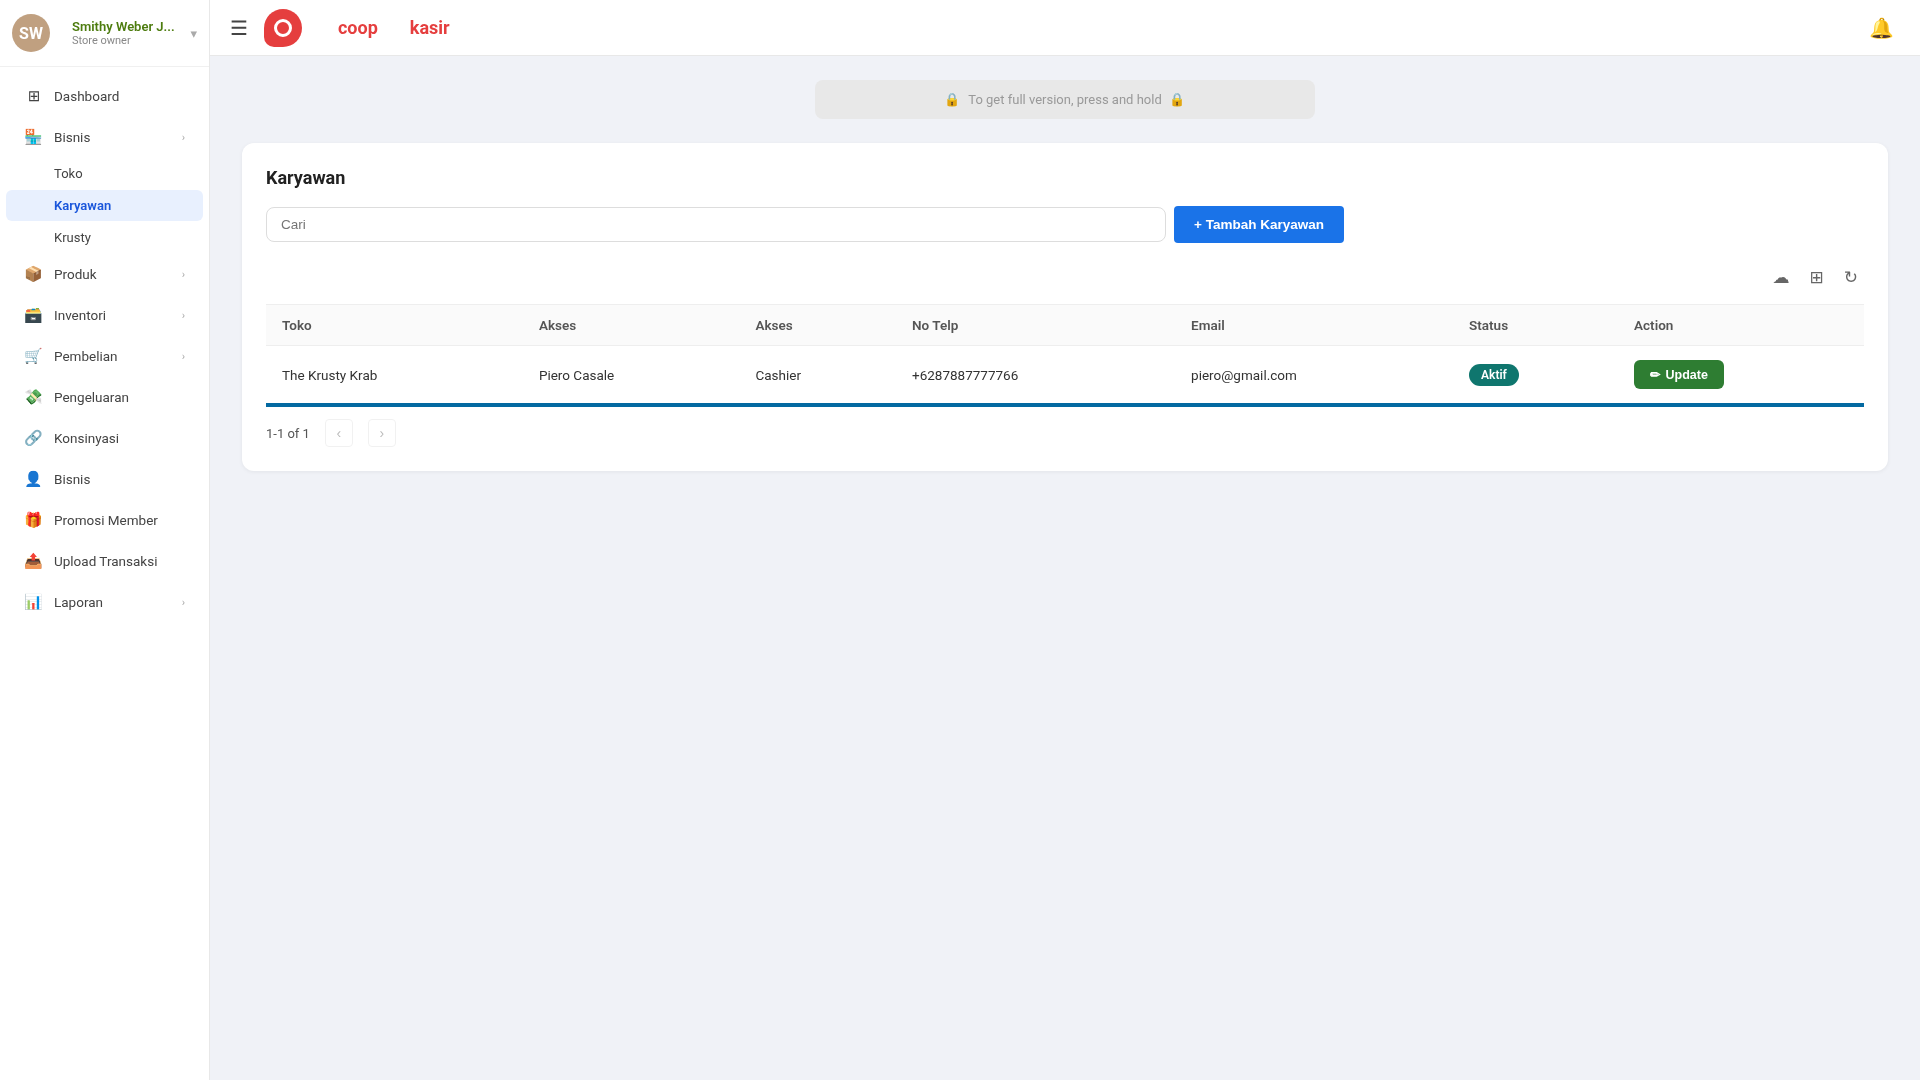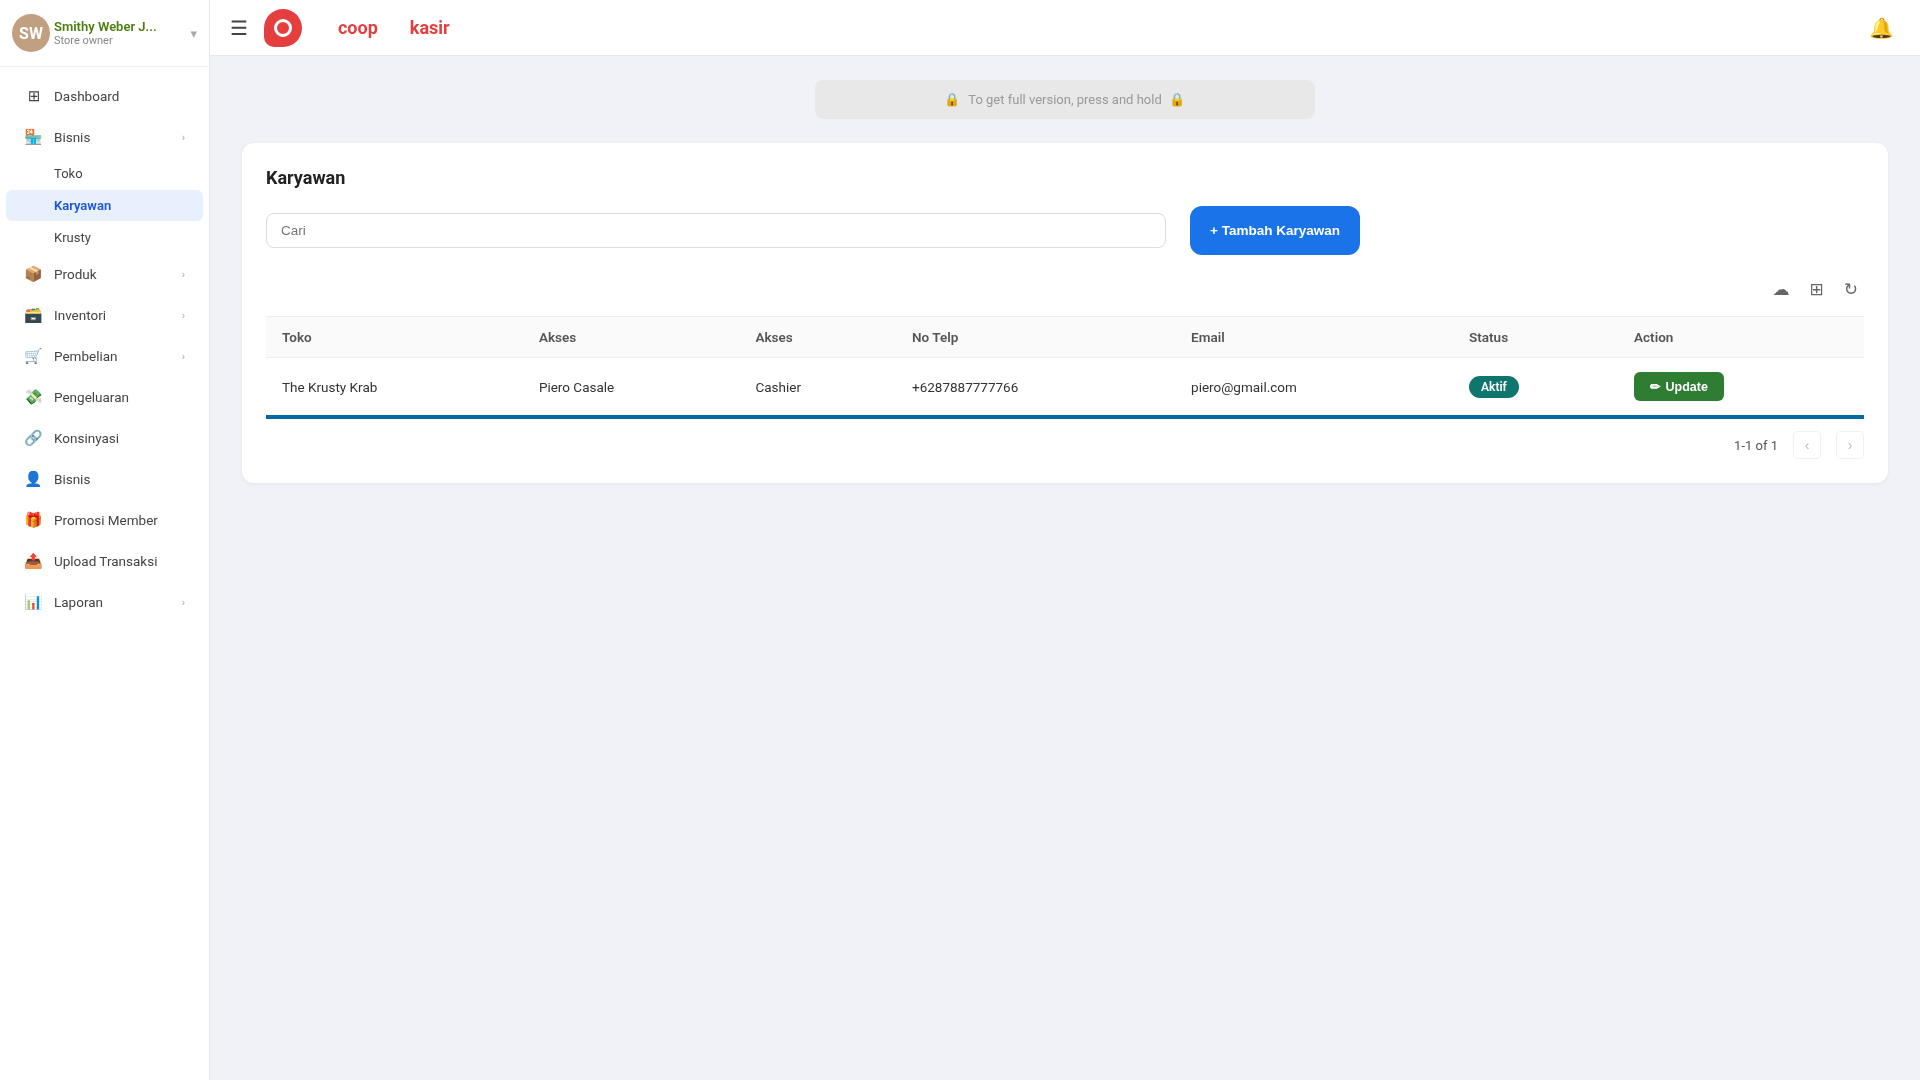--- a/index.html
+++ b/index.html
@@ -28,7 +28,7 @@
       height: 38px;
       border-radius: 50%;
       background: #c0a080;
-      margin-right: 4px;
+      margin-right: 22px;
       flex-shrink: 0;
       display: flex;
       align-items: center;

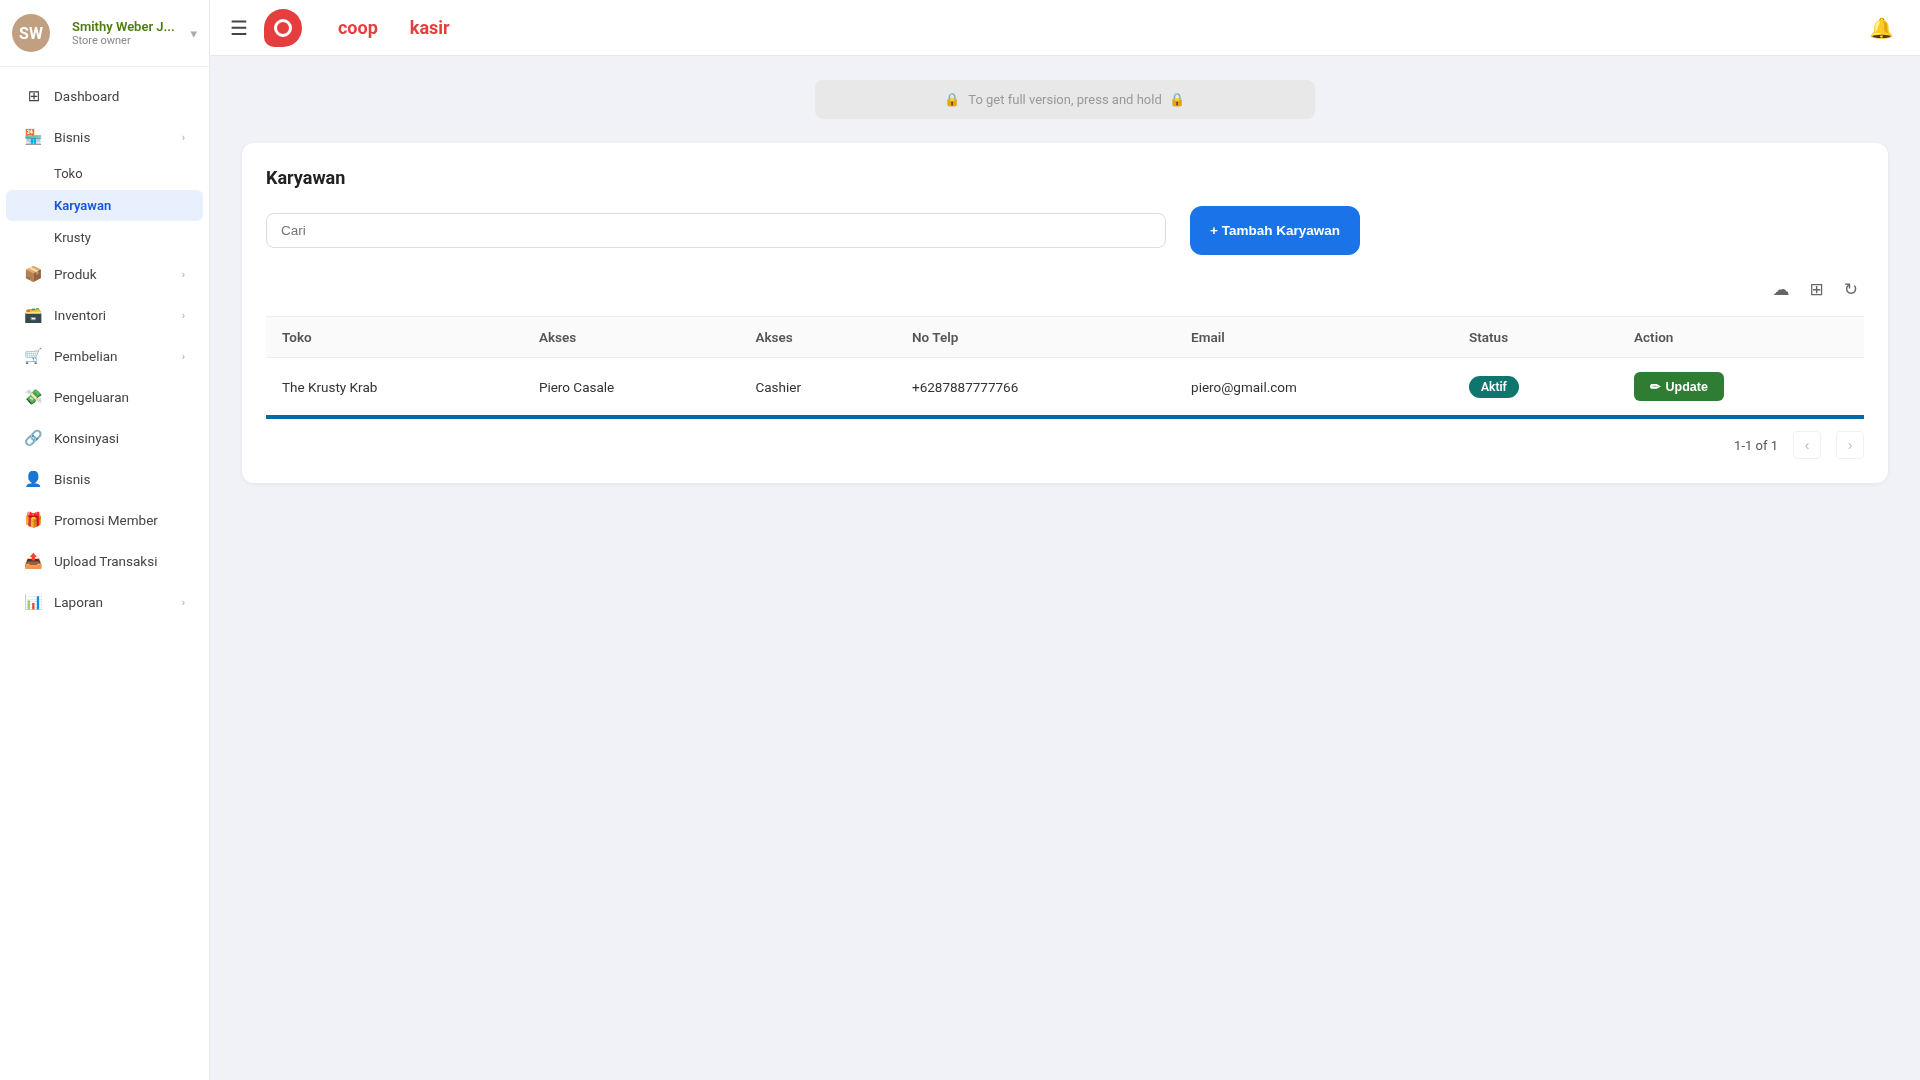--- a/index.html
+++ b/index.html
@@ -209,7 +209,7 @@
     .toolbar {
       display: flex;
       align-items: center;
-      gap: 24px;
+      gap: 8px;
       margin-bottom: 20px;
     }
     .search-input {

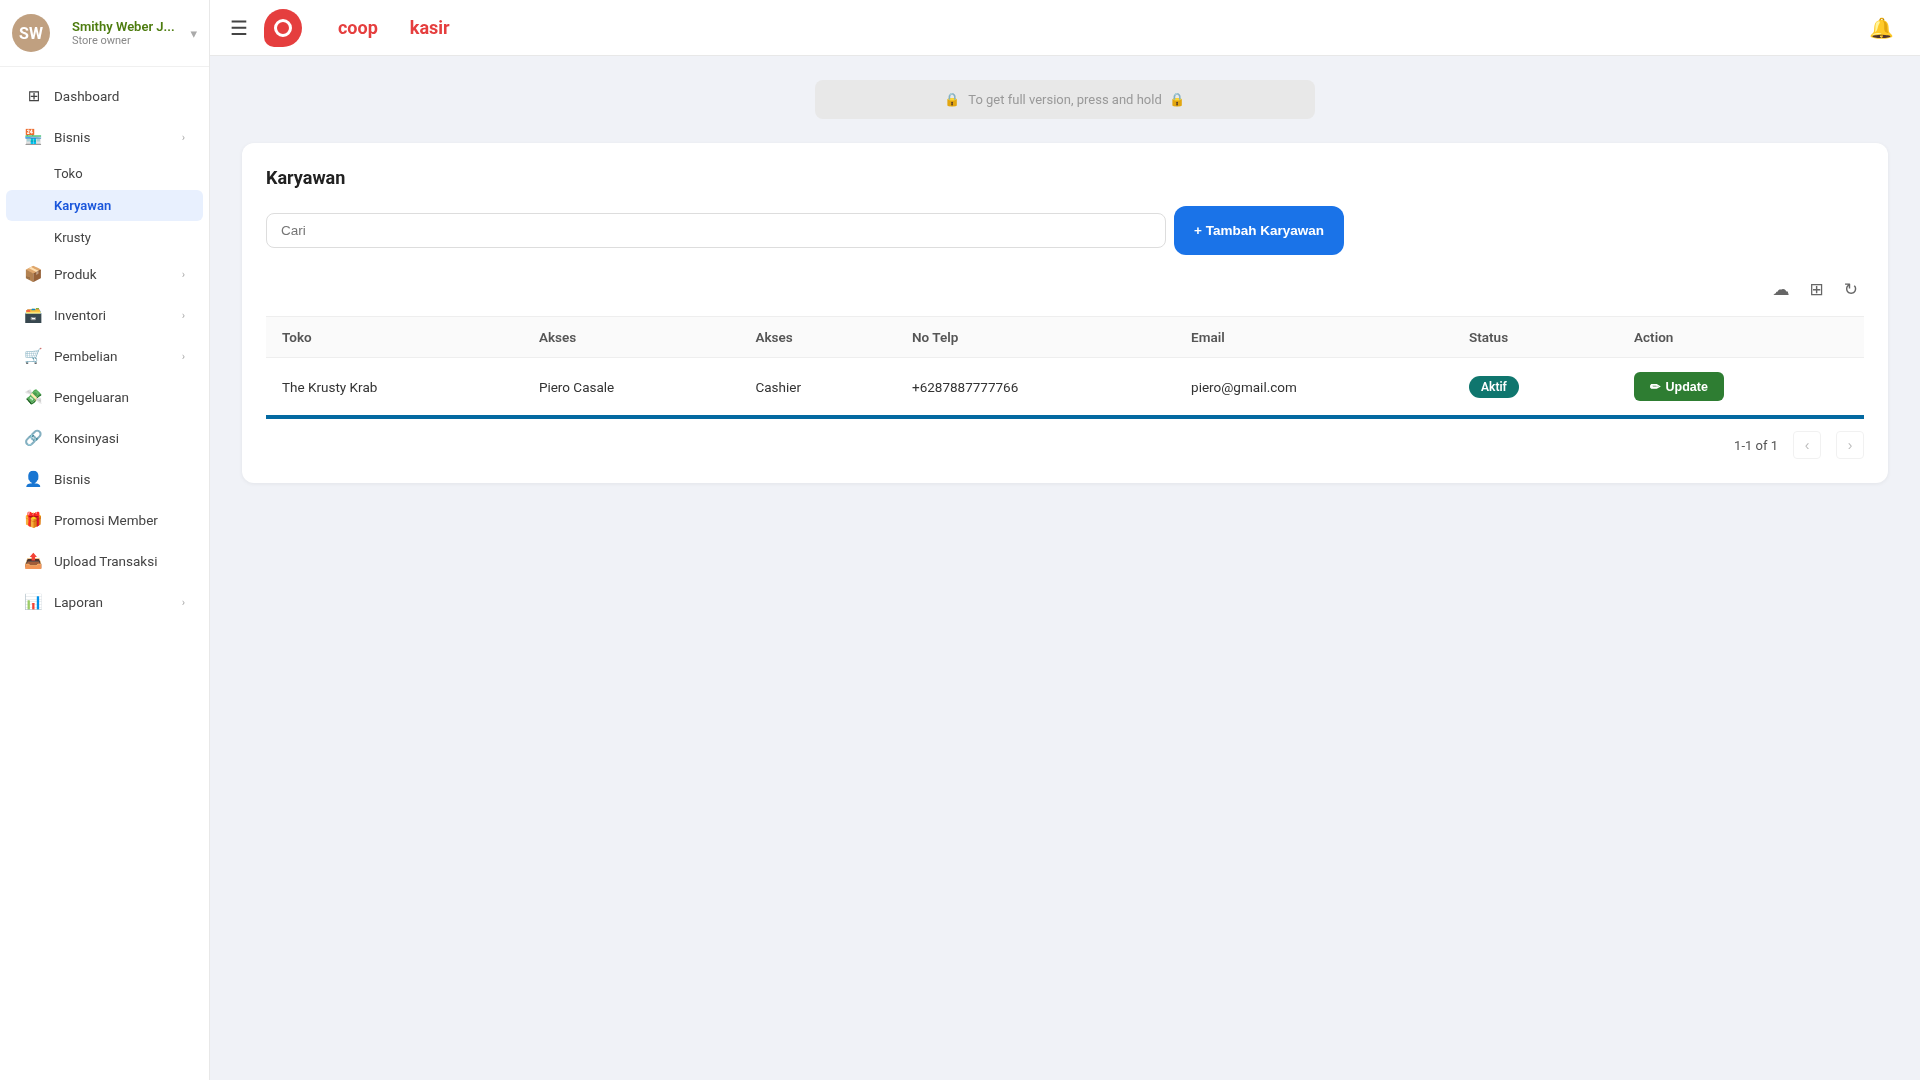--- a/index.html
+++ b/index.html
@@ -226,8 +226,8 @@
       background: #1a73e8;
       color: #fff;
       border: none;
-      border-radius: 12px;
-      padding: 17px 20px;
+      border-radius: 4px;
+      padding: 11px 20px;
       font-size: 13.5px;
       font-weight: 600;
       cursor: pointer;

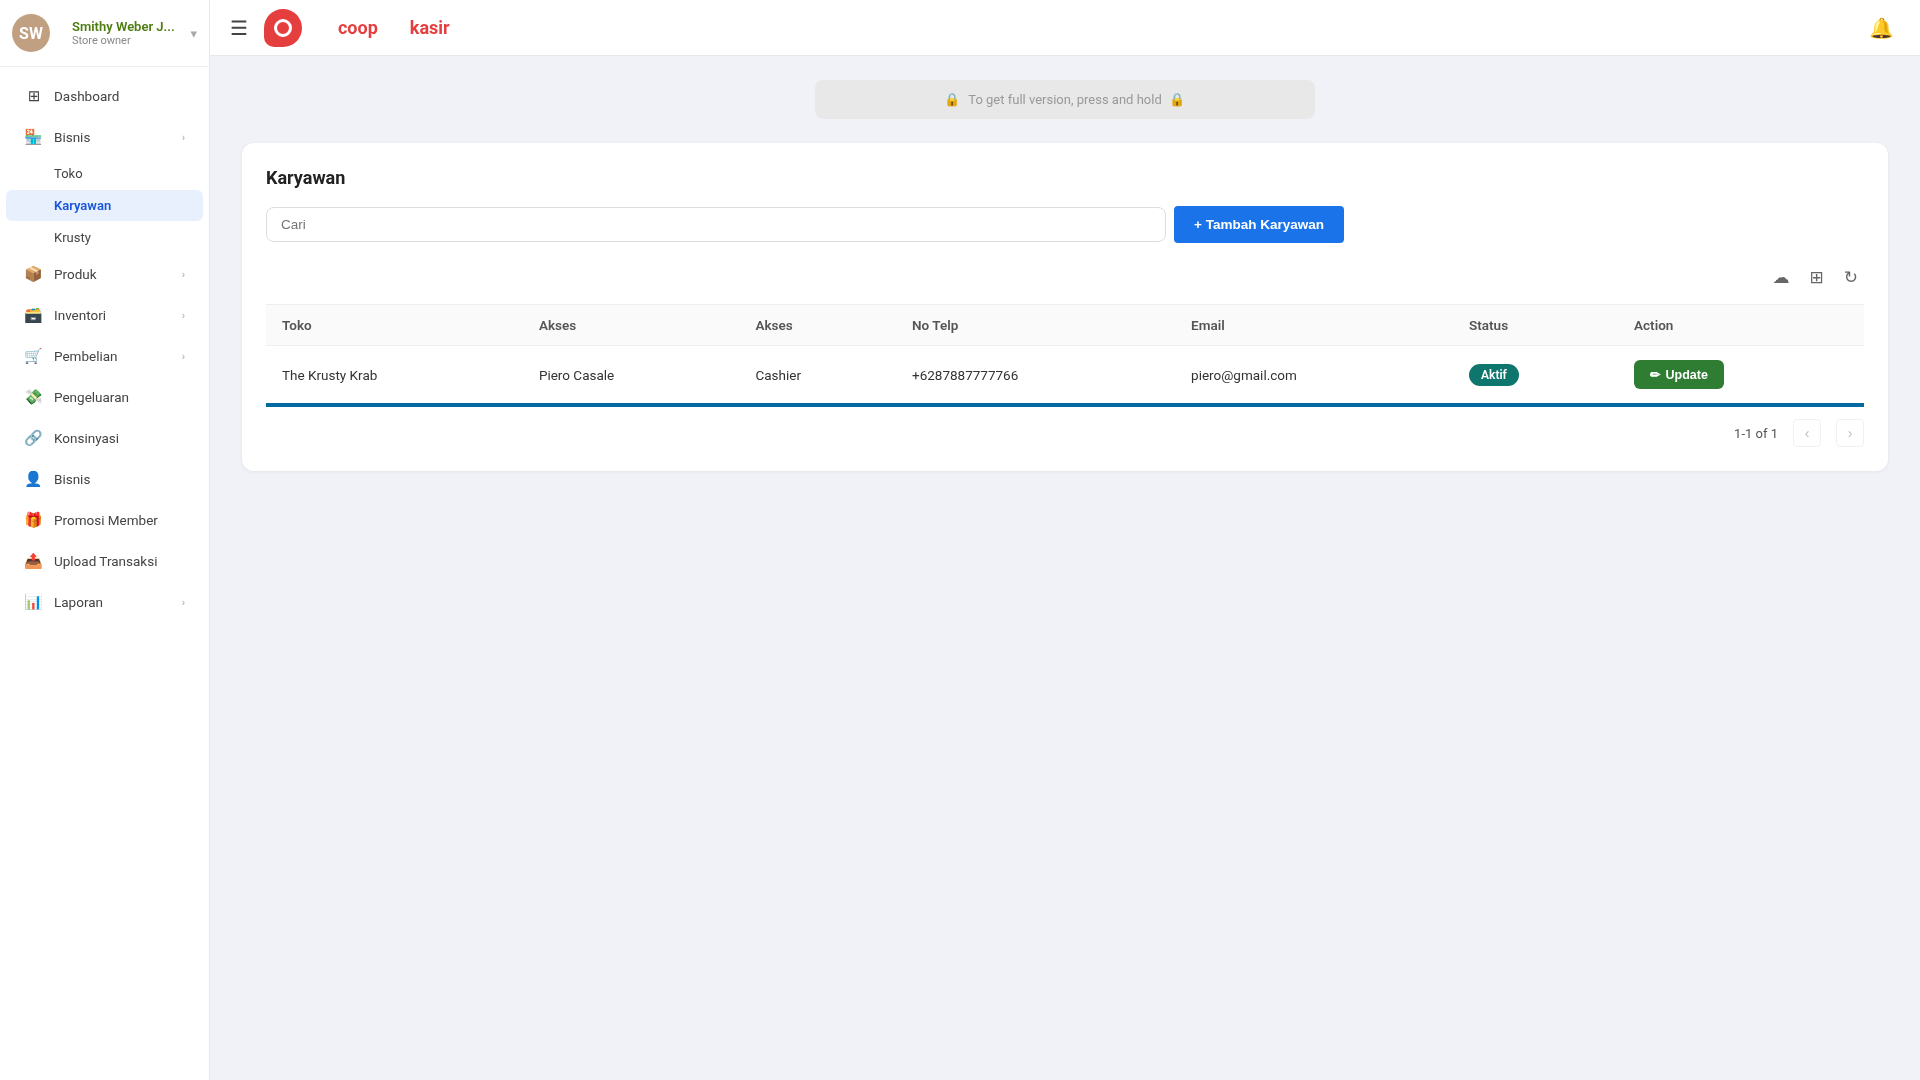--- a/index.html
+++ b/index.html
@@ -304,7 +304,6 @@
     .pagination {
       display: flex;
       align-items: center;
-      justify-content: flex-end;
       padding: 12px 0 0;
       gap: 15px;
       font-size: 13px;

